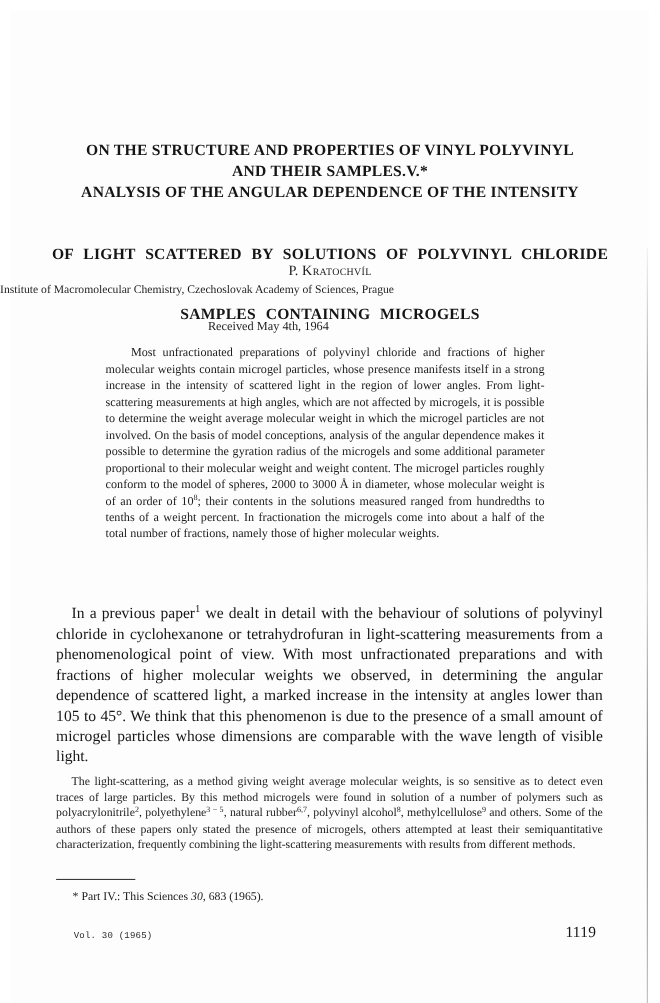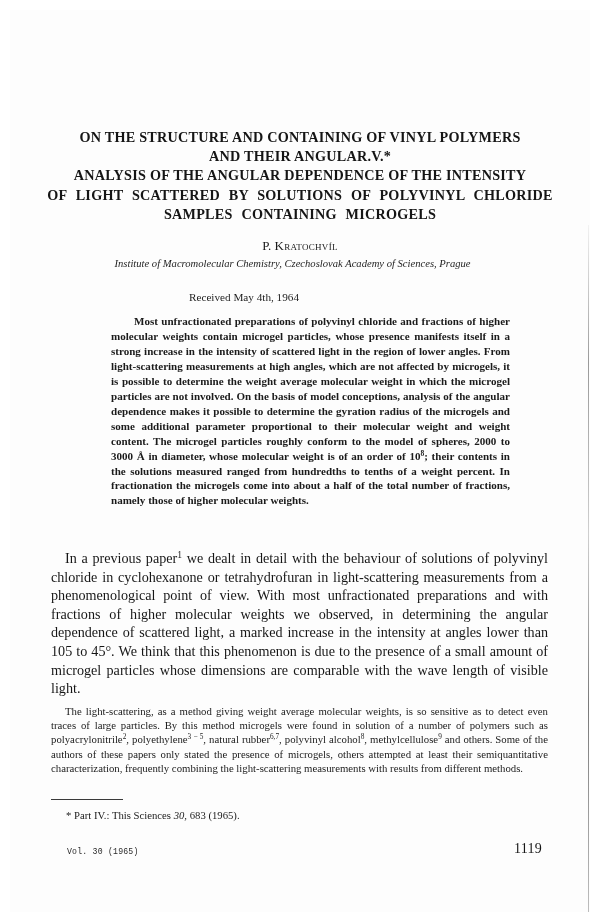--- a/index.html
+++ b/index.html
@@ -147,7 +147,7 @@
 <div class="scan-edge"></div>
 
 <div class="title">
-  <span class="line">ON THE STRUCTURE AND CONTAINING OF VINYL POLYMERS</span>
+  <span class="line">ON THE STRUCTURE AND PROPERTIES OF VINYL POLYVINYL</span>
   <span class="line">AND THEIR ANGULAR.V.*</span>
   <span class="line">ANALYSIS OF THE ANGULAR DEPENDENCE OF THE INTENSITY</span>
   <span class="line spaced">OF LIGHT SCATTERED BY SOLUTIONS OF POLYVINYL CHLORIDE</span>

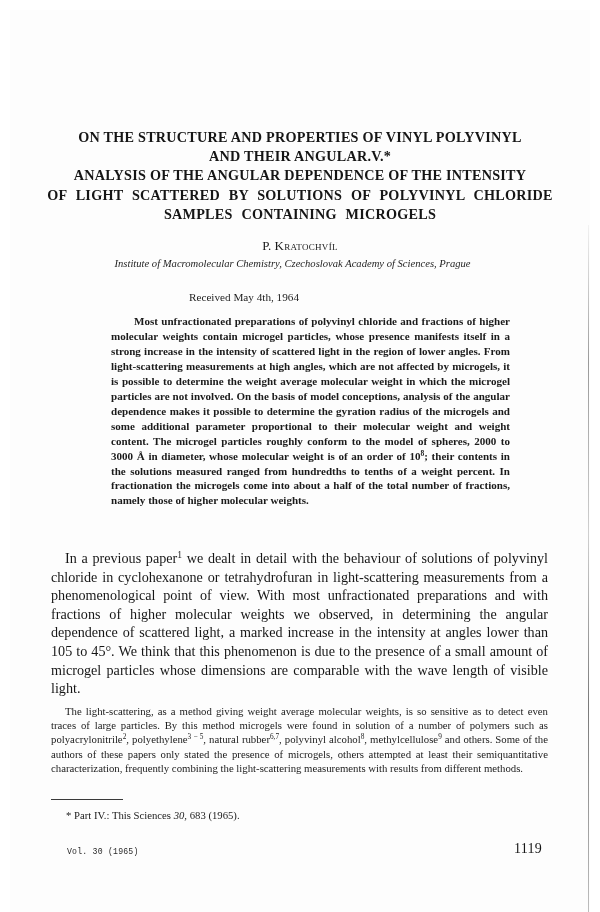--- a/index.html
+++ b/index.html
@@ -148,7 +148,7 @@
 
 <div class="title">
   <span class="line">ON THE STRUCTURE AND PROPERTIES OF VINYL POLYVINYL</span>
-  <span class="line">AND THEIR ANGULAR.V.*</span>
+  <span class="line">AND THEIR SAMPLES.V.*</span>
   <span class="line">ANALYSIS OF THE ANGULAR DEPENDENCE OF THE INTENSITY</span>
   <span class="line spaced">OF LIGHT SCATTERED BY SOLUTIONS OF POLYVINYL CHLORIDE</span>
   <span class="line spaced">SAMPLES CONTAINING MICROGELS</span>

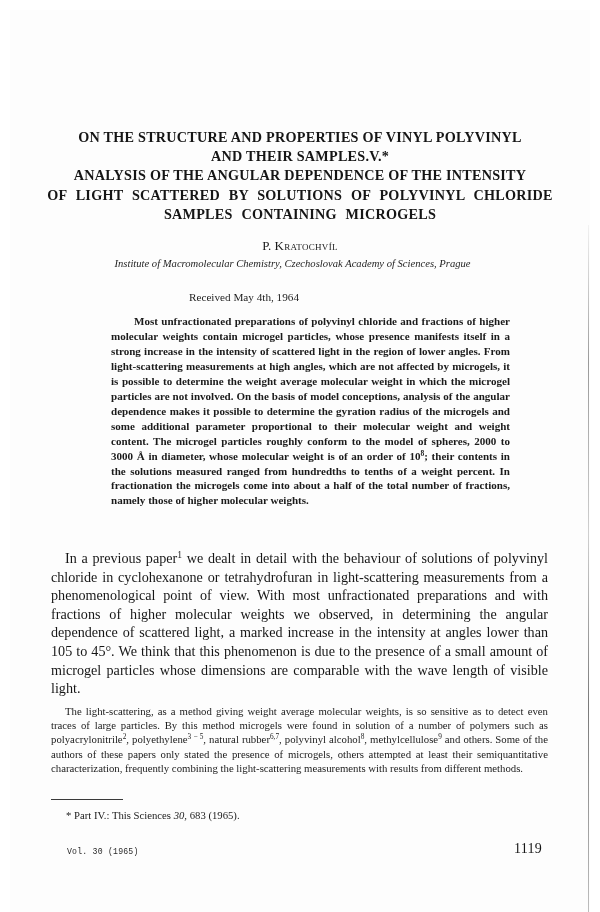--- a/index.html
+++ b/index.html
@@ -40,7 +40,7 @@
       color: #151515;
     }
     .title .line { display: block; white-space: nowrap; }
-    .title .spaced { word-spacing: 5px; }
+    .title .spaced { word-spacing: 5px; margin-top: 36px; }
     .author {
       position: absolute;
       left: 0; top: 238px;

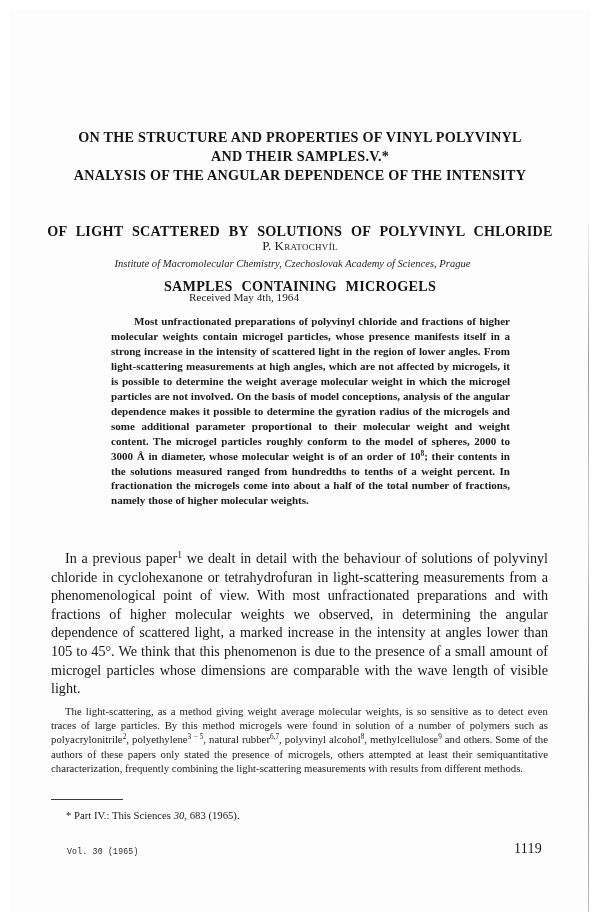--- a/index.html
+++ b/index.html
@@ -56,8 +56,6 @@
       position: absolute;
       left: 0; top: 257px;
       width: 585px;
-      text-align: center;
-      font-style: italic;
       font-size: 10.6px;
       line-height: 14px;
       color: #1e1e1e;

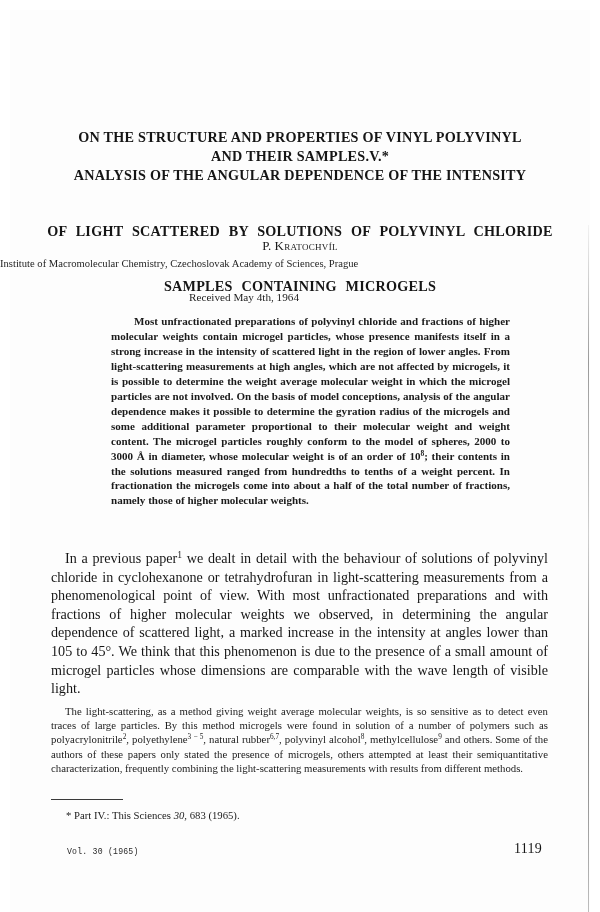--- a/index.html
+++ b/index.html
@@ -71,7 +71,7 @@
     }
     .abstract {
       position: absolute;
-      left: 111px; top: 314px;
+      left: 96px; top: 314px;
       width: 399px;
       font-size: 11.05px;
       line-height: 14.95px;
@@ -79,7 +79,6 @@
       color: #1b1b1b;
       margin: 0;
       text-indent: 23px;
-      font-weight: bold;
     }
     .body-para {
       position: absolute;

